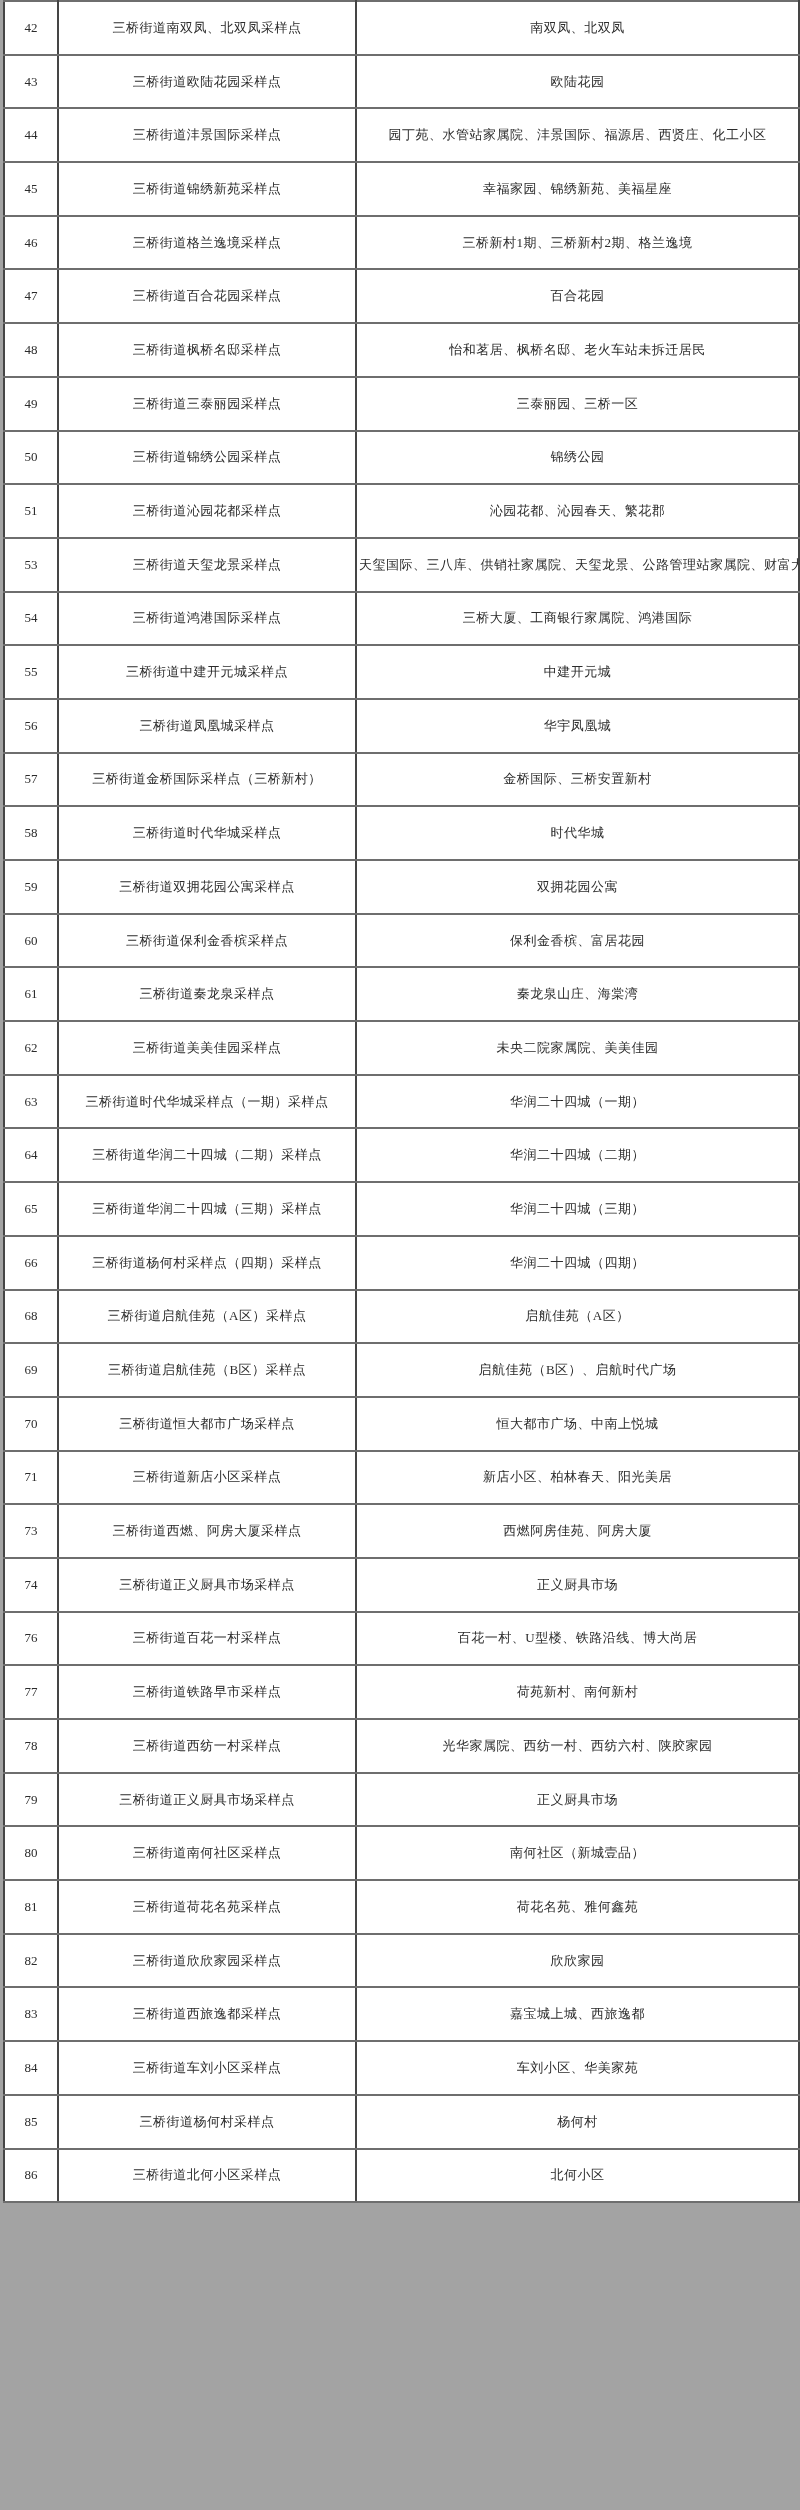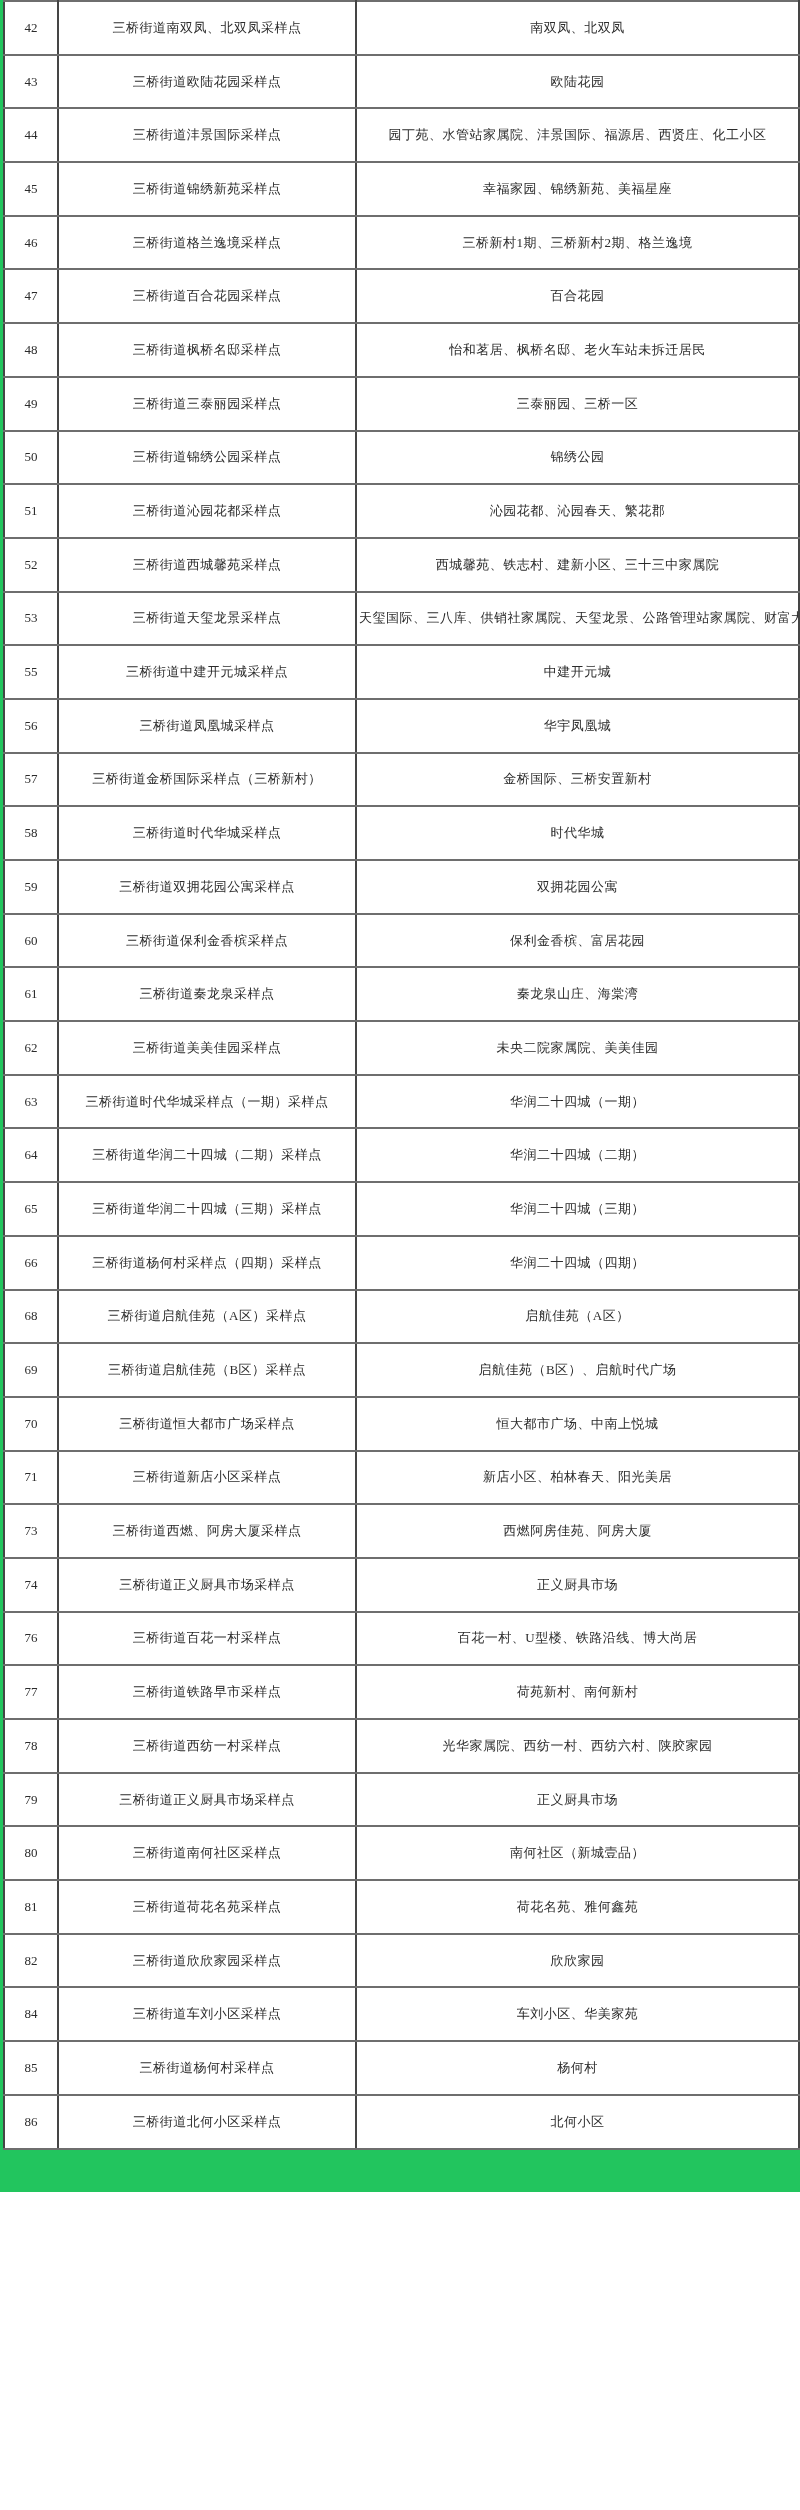--- a/index.html
+++ b/index.html
@@ -10,8 +10,8 @@
   }
   .page {
     width: 800px;
-    height: 2192px;
-    background: #22c55e;
+    height: 2510px;
+    background: #a3a3a3;
     overflow: hidden;
   }
   table.sampling-table {

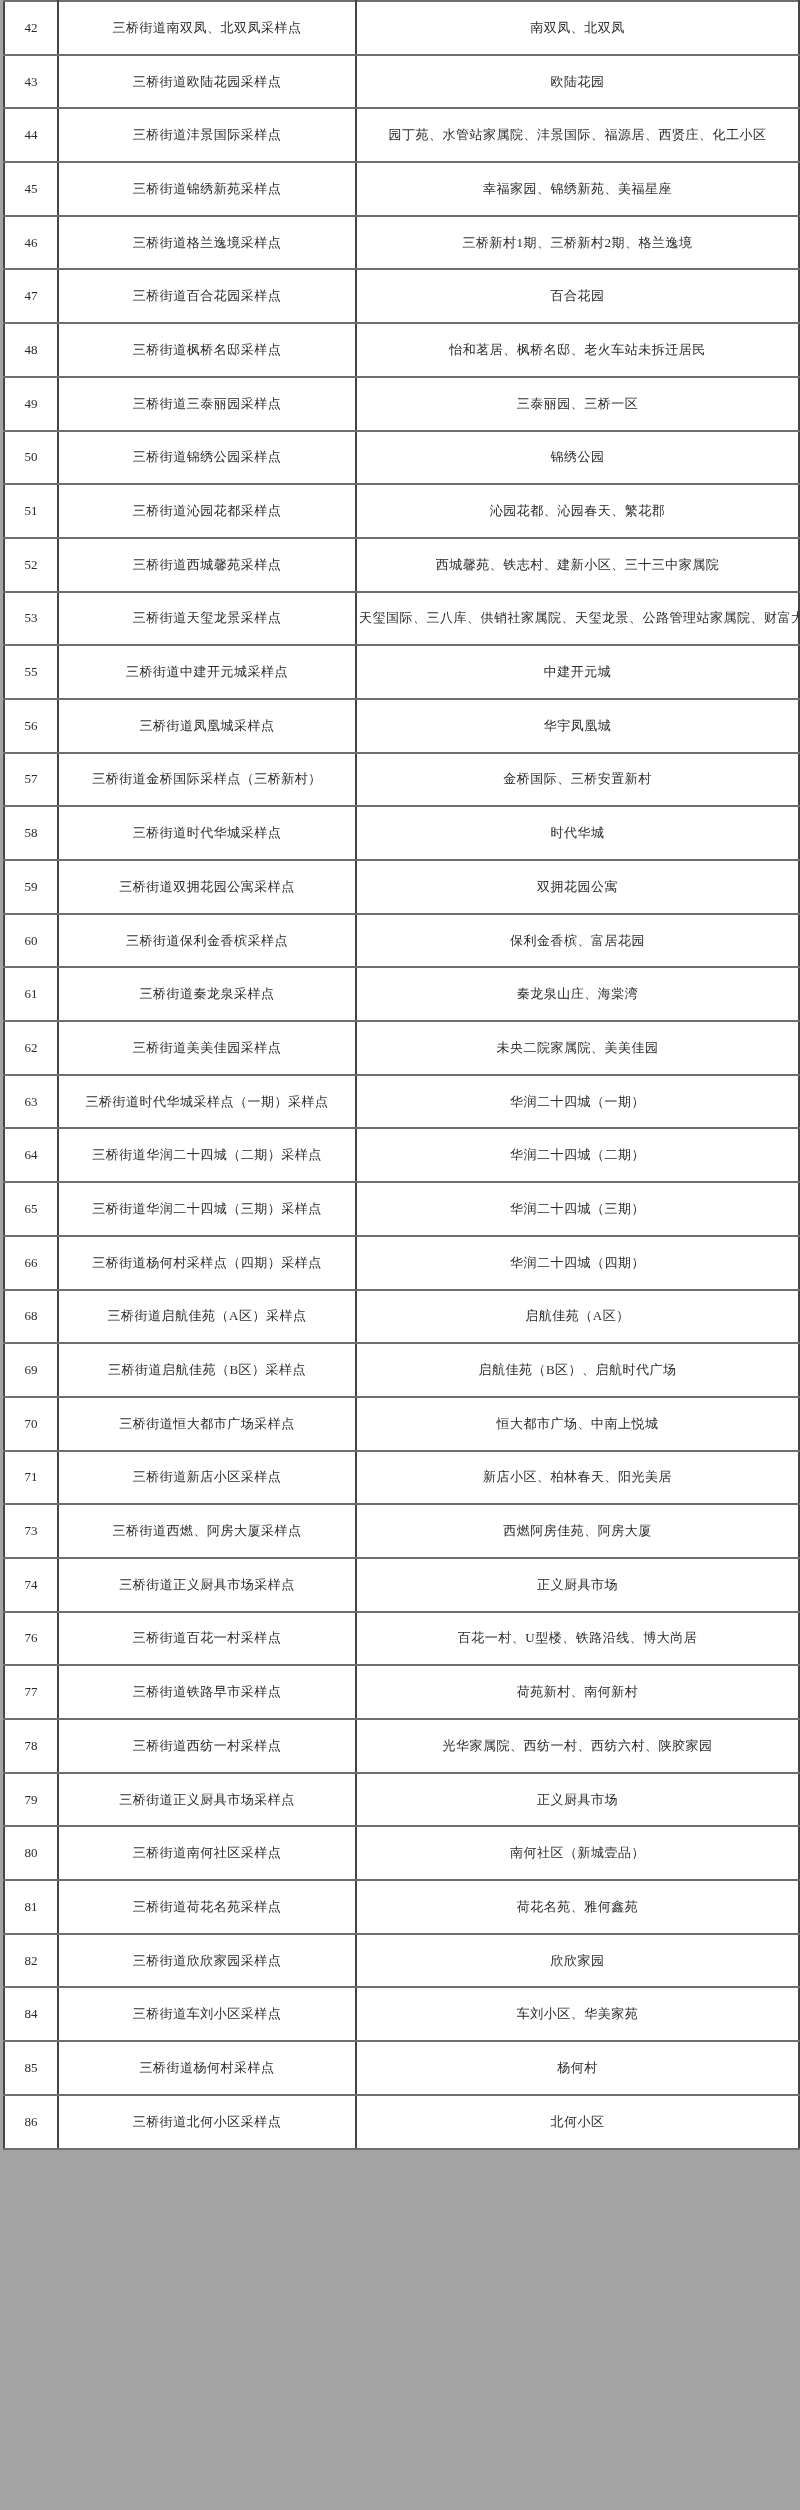--- a/index.html
+++ b/index.html
@@ -116,11 +116,6 @@
     <td class="col-area">沁园花都、沁园春天、繁花郡</td>
   </tr>
 
-  <tr>
-    <td class="col-num">52</td>
-    <td class="col-name">三桥街道西城馨苑采样点</td>
-    <td class="col-area">西城馨苑、铁志村、建新小区、三十三中家属院</td>
-  </tr>
 
   <tr>
     <td class="col-num">53</td>

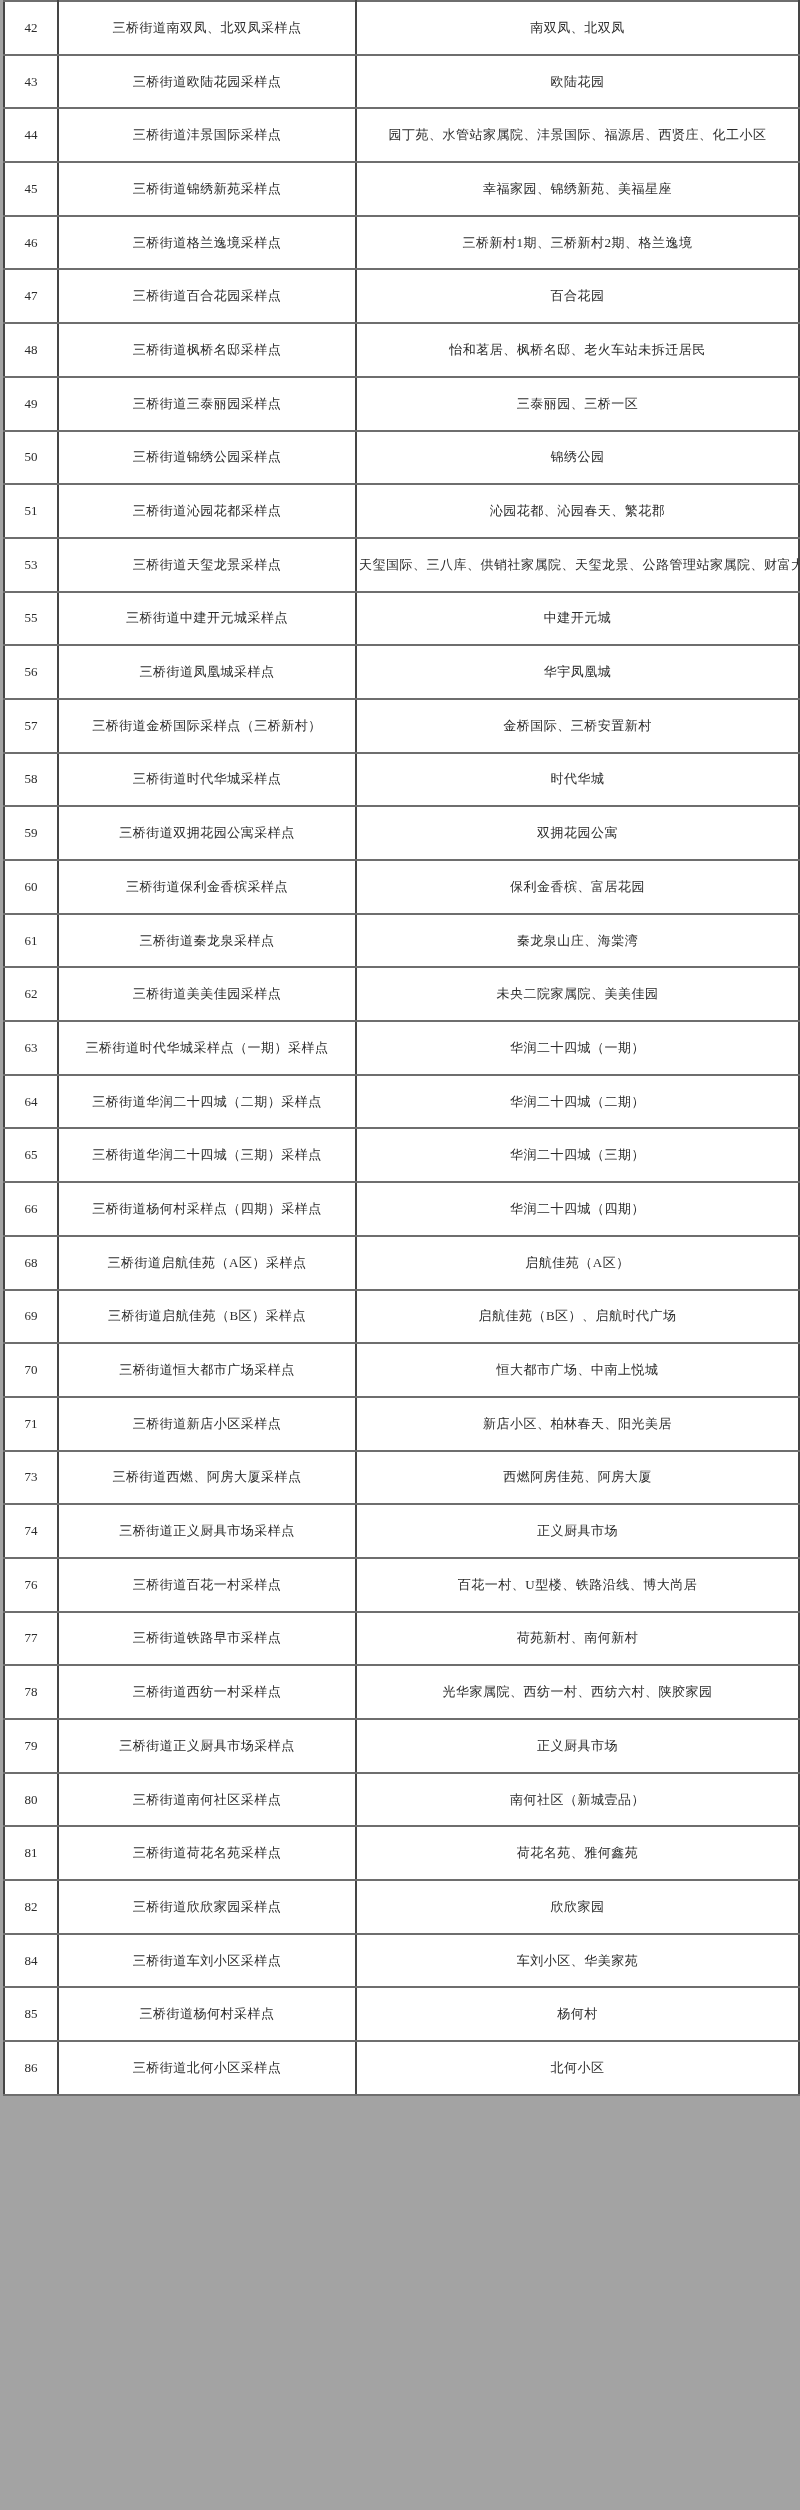--- a/index.html
+++ b/index.html
@@ -123,6 +123,11 @@
     <td class="col-area">天玺国际、三八库、供销社家属院、天玺龙景、公路管理站家属院、财富大厦</td>
   </tr>
 
+  <tr>
+    <td class="col-num">54</td>
+    <td class="col-name">三桥街道鸿港国际采样点</td>
+    <td class="col-area">三桥大厦、工商银行家属院、鸿港国际</td>
+  </tr>
 
   <tr>
     <td class="col-num">55</td>

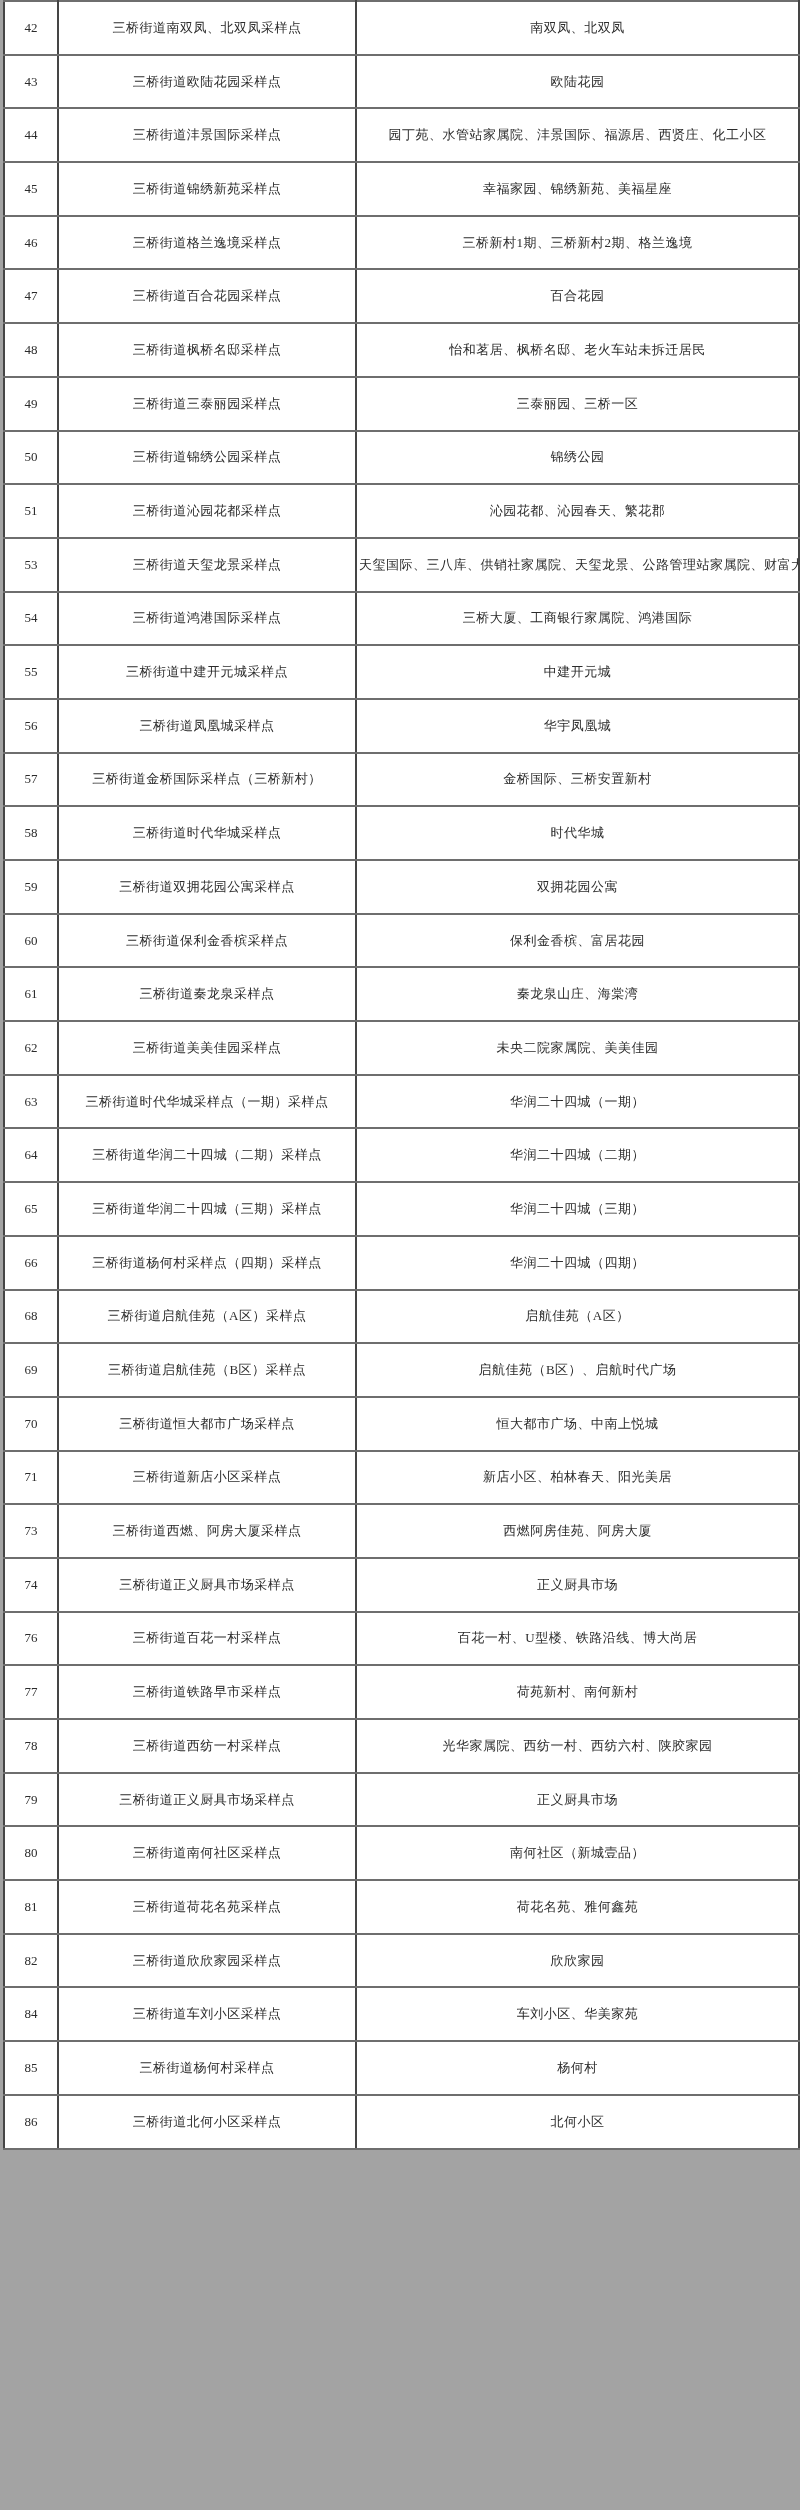--- a/index.html
+++ b/index.html
@@ -282,6 +282,11 @@
     <td class="col-area">欣欣家园</td>
   </tr>
 
+  <tr>
+    <td class="col-num">83</td>
+    <td class="col-name">三桥街道西旅逸都采样点</td>
+    <td class="col-area">嘉宝城上城、西旅逸都</td>
+  </tr>
 
   <tr>
     <td class="col-num">84</td>

